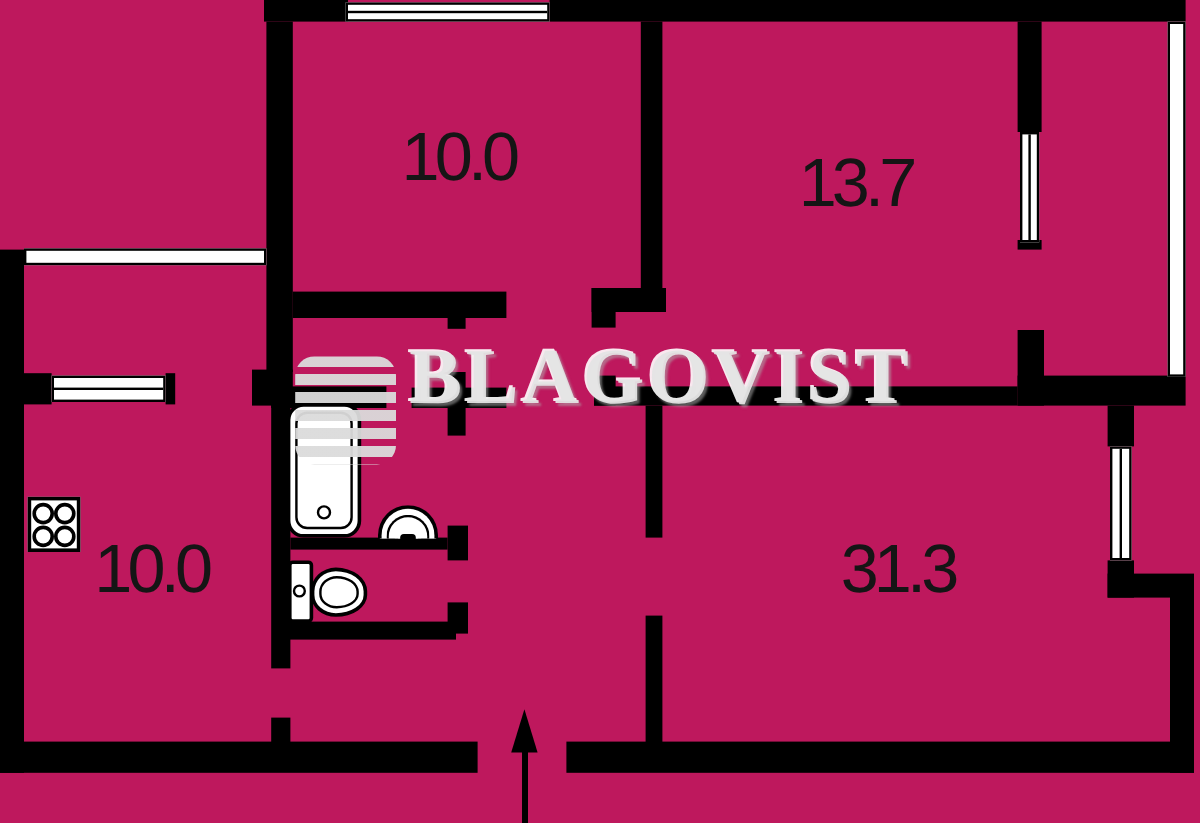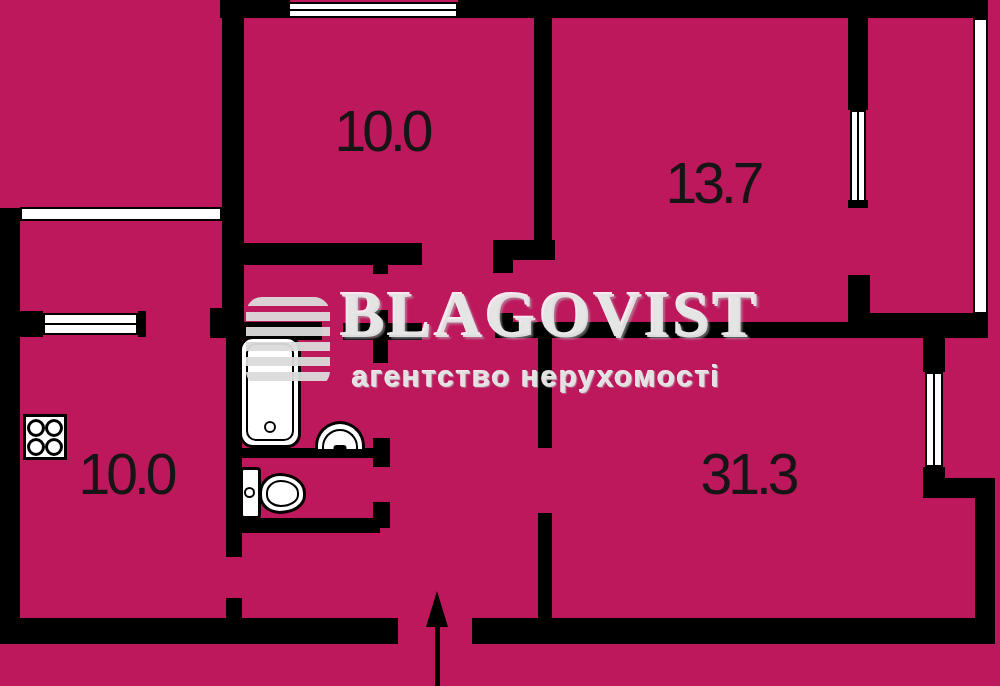--- a/index.html
+++ b/index.html
@@ -138,7 +138,7 @@
 
   <div id="labels-layer">
       <div class="room-label" style="left: 382px; top: 131px;">10.0</div>
-      <div class="room-label" style="left: 713px; top: 183px;">13.7</div>
+      <div class="room-label" style="left: 713px; top: 153px;">13.7</div>
       <div class="room-label" style="left: 126px; top: 474px;">10.0</div>
       <div class="room-label" style="left: 748px; top: 474px;">31.3</div>
     </div>

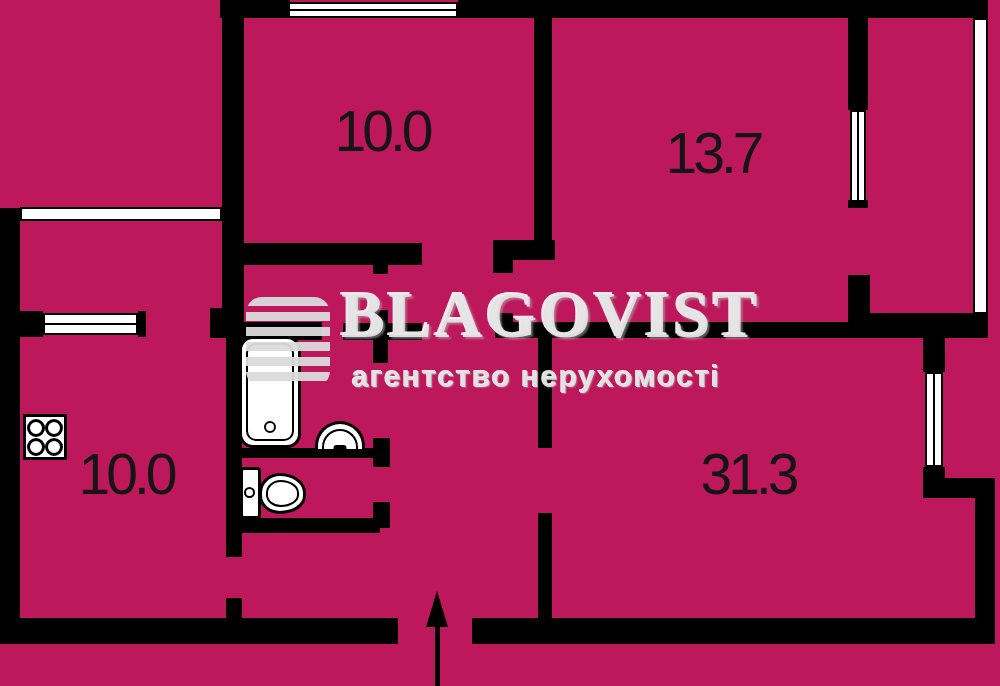--- a/index.html
+++ b/index.html
@@ -149,7 +149,6 @@
   <div id="watermark">
     <div id="wm-logo"></div>
     <div id="wm-title">BLAGOVIST</div>
-    <div id="wm-subtitle">агентство нерухомості</div>
   </div>
 </div>
 

